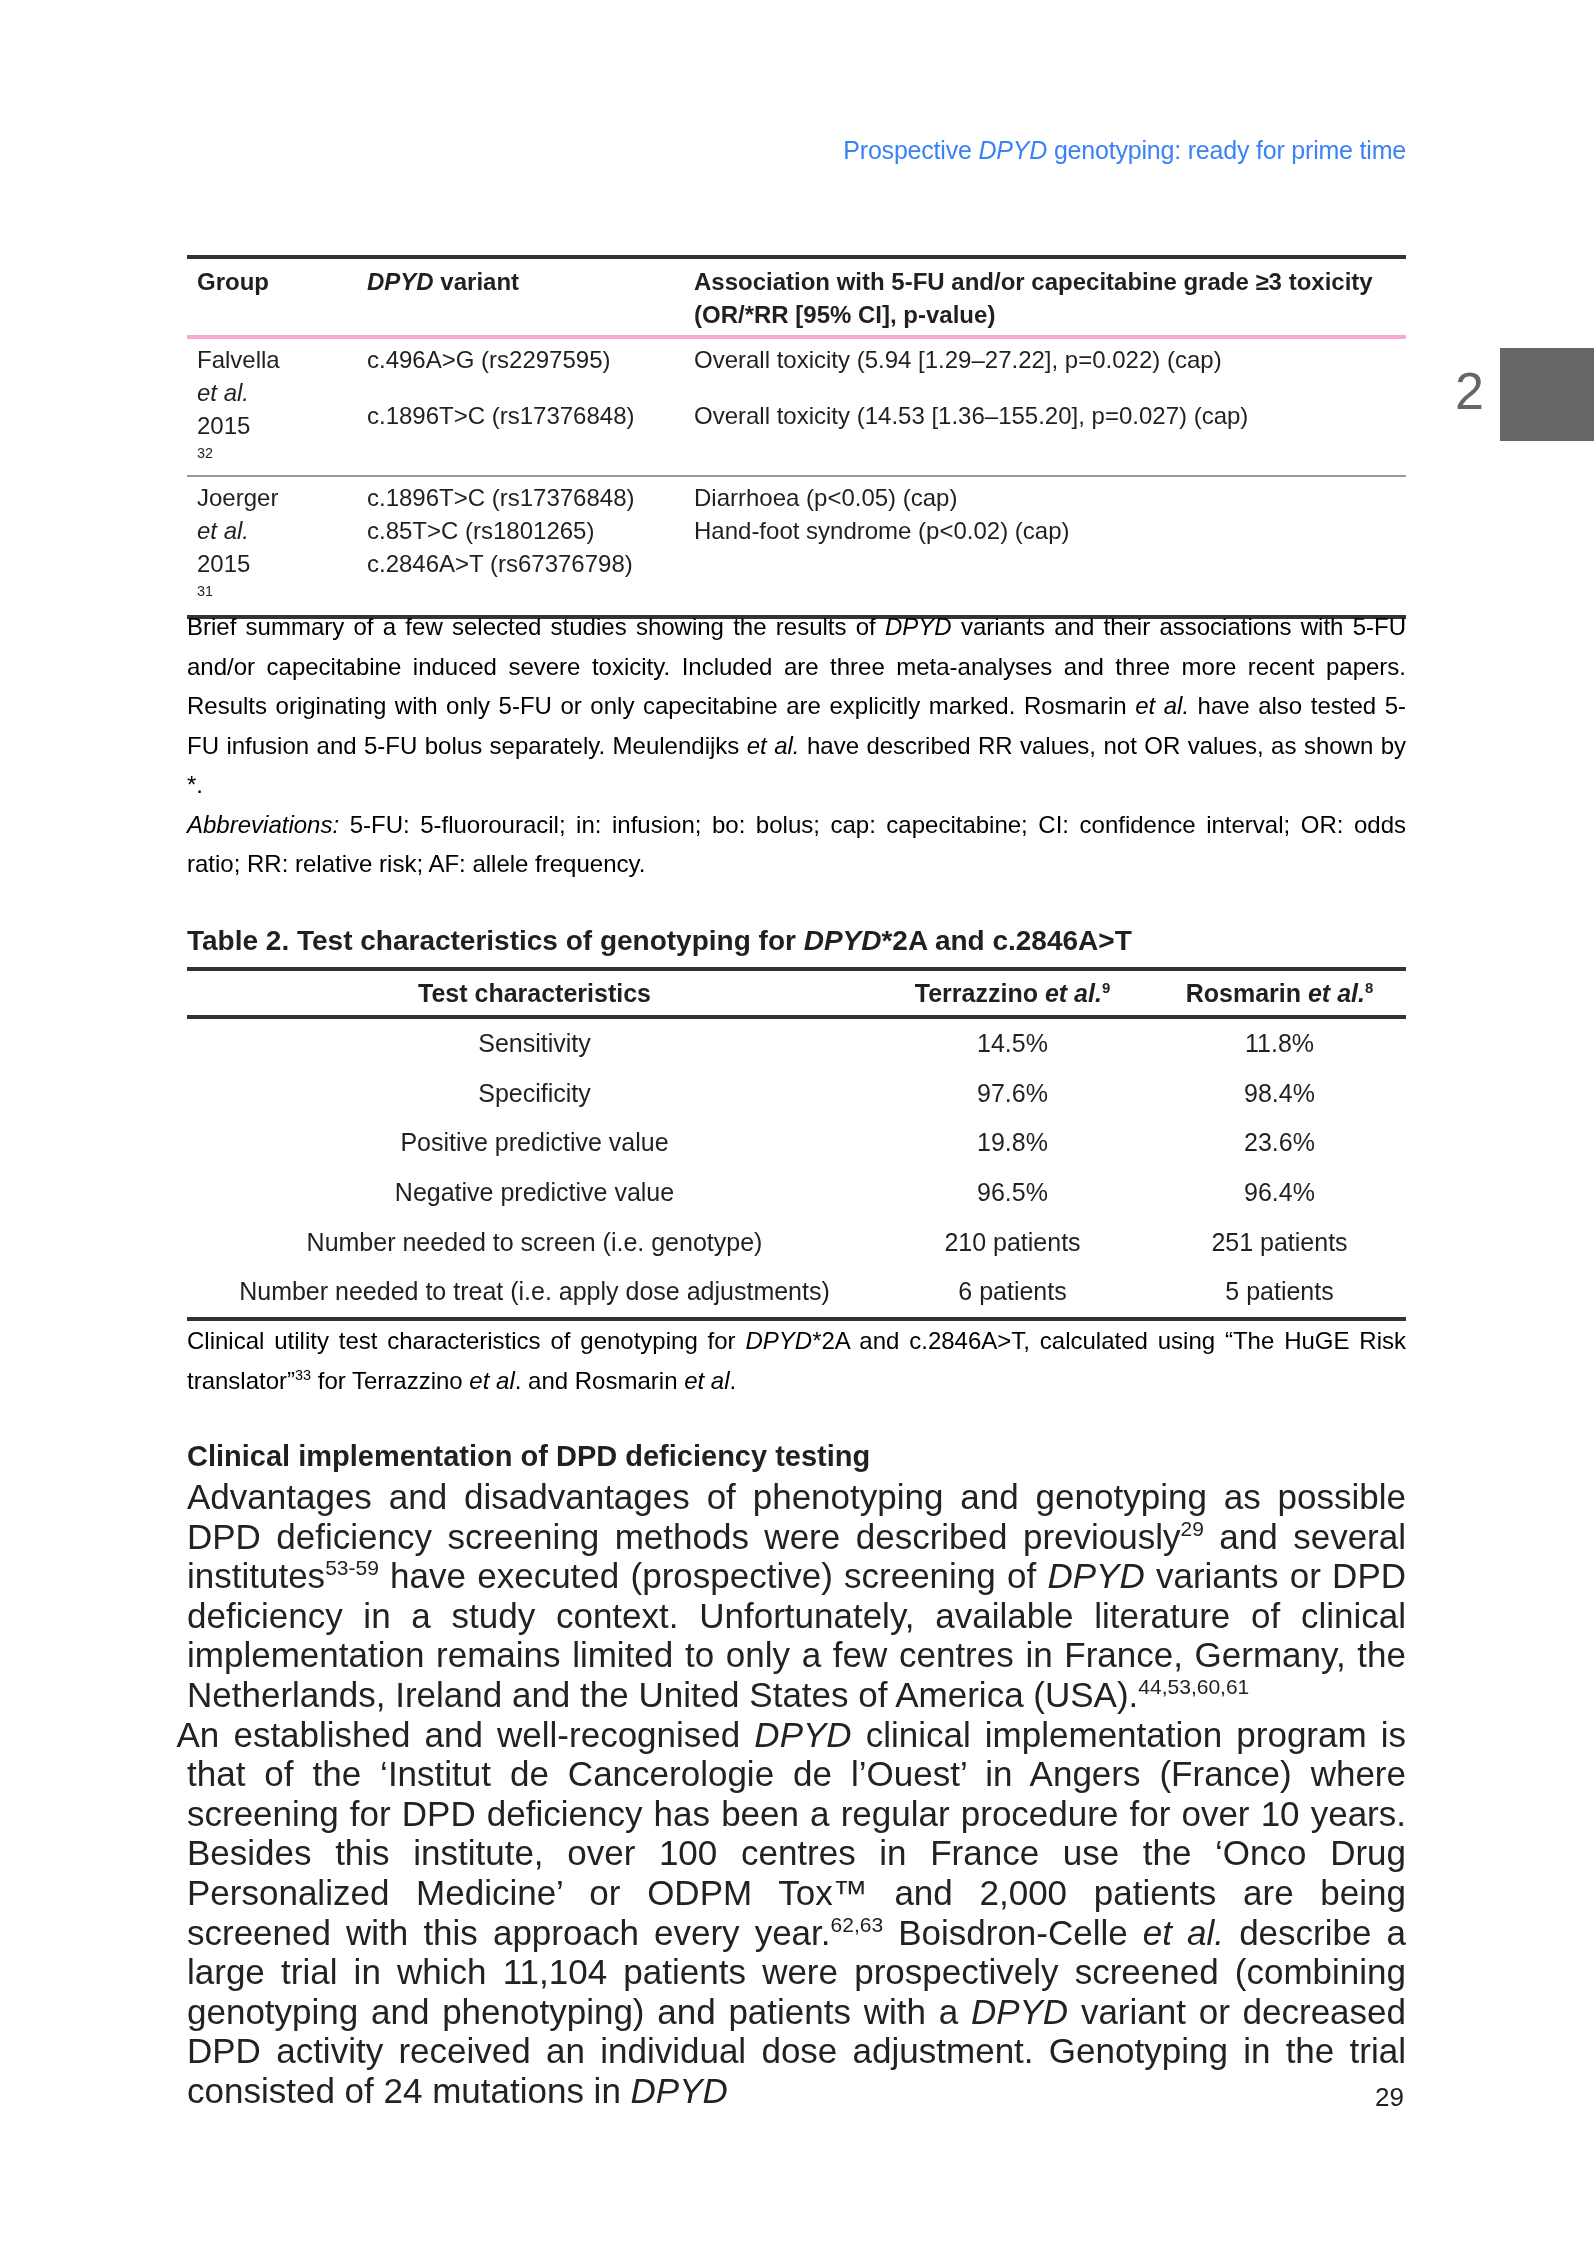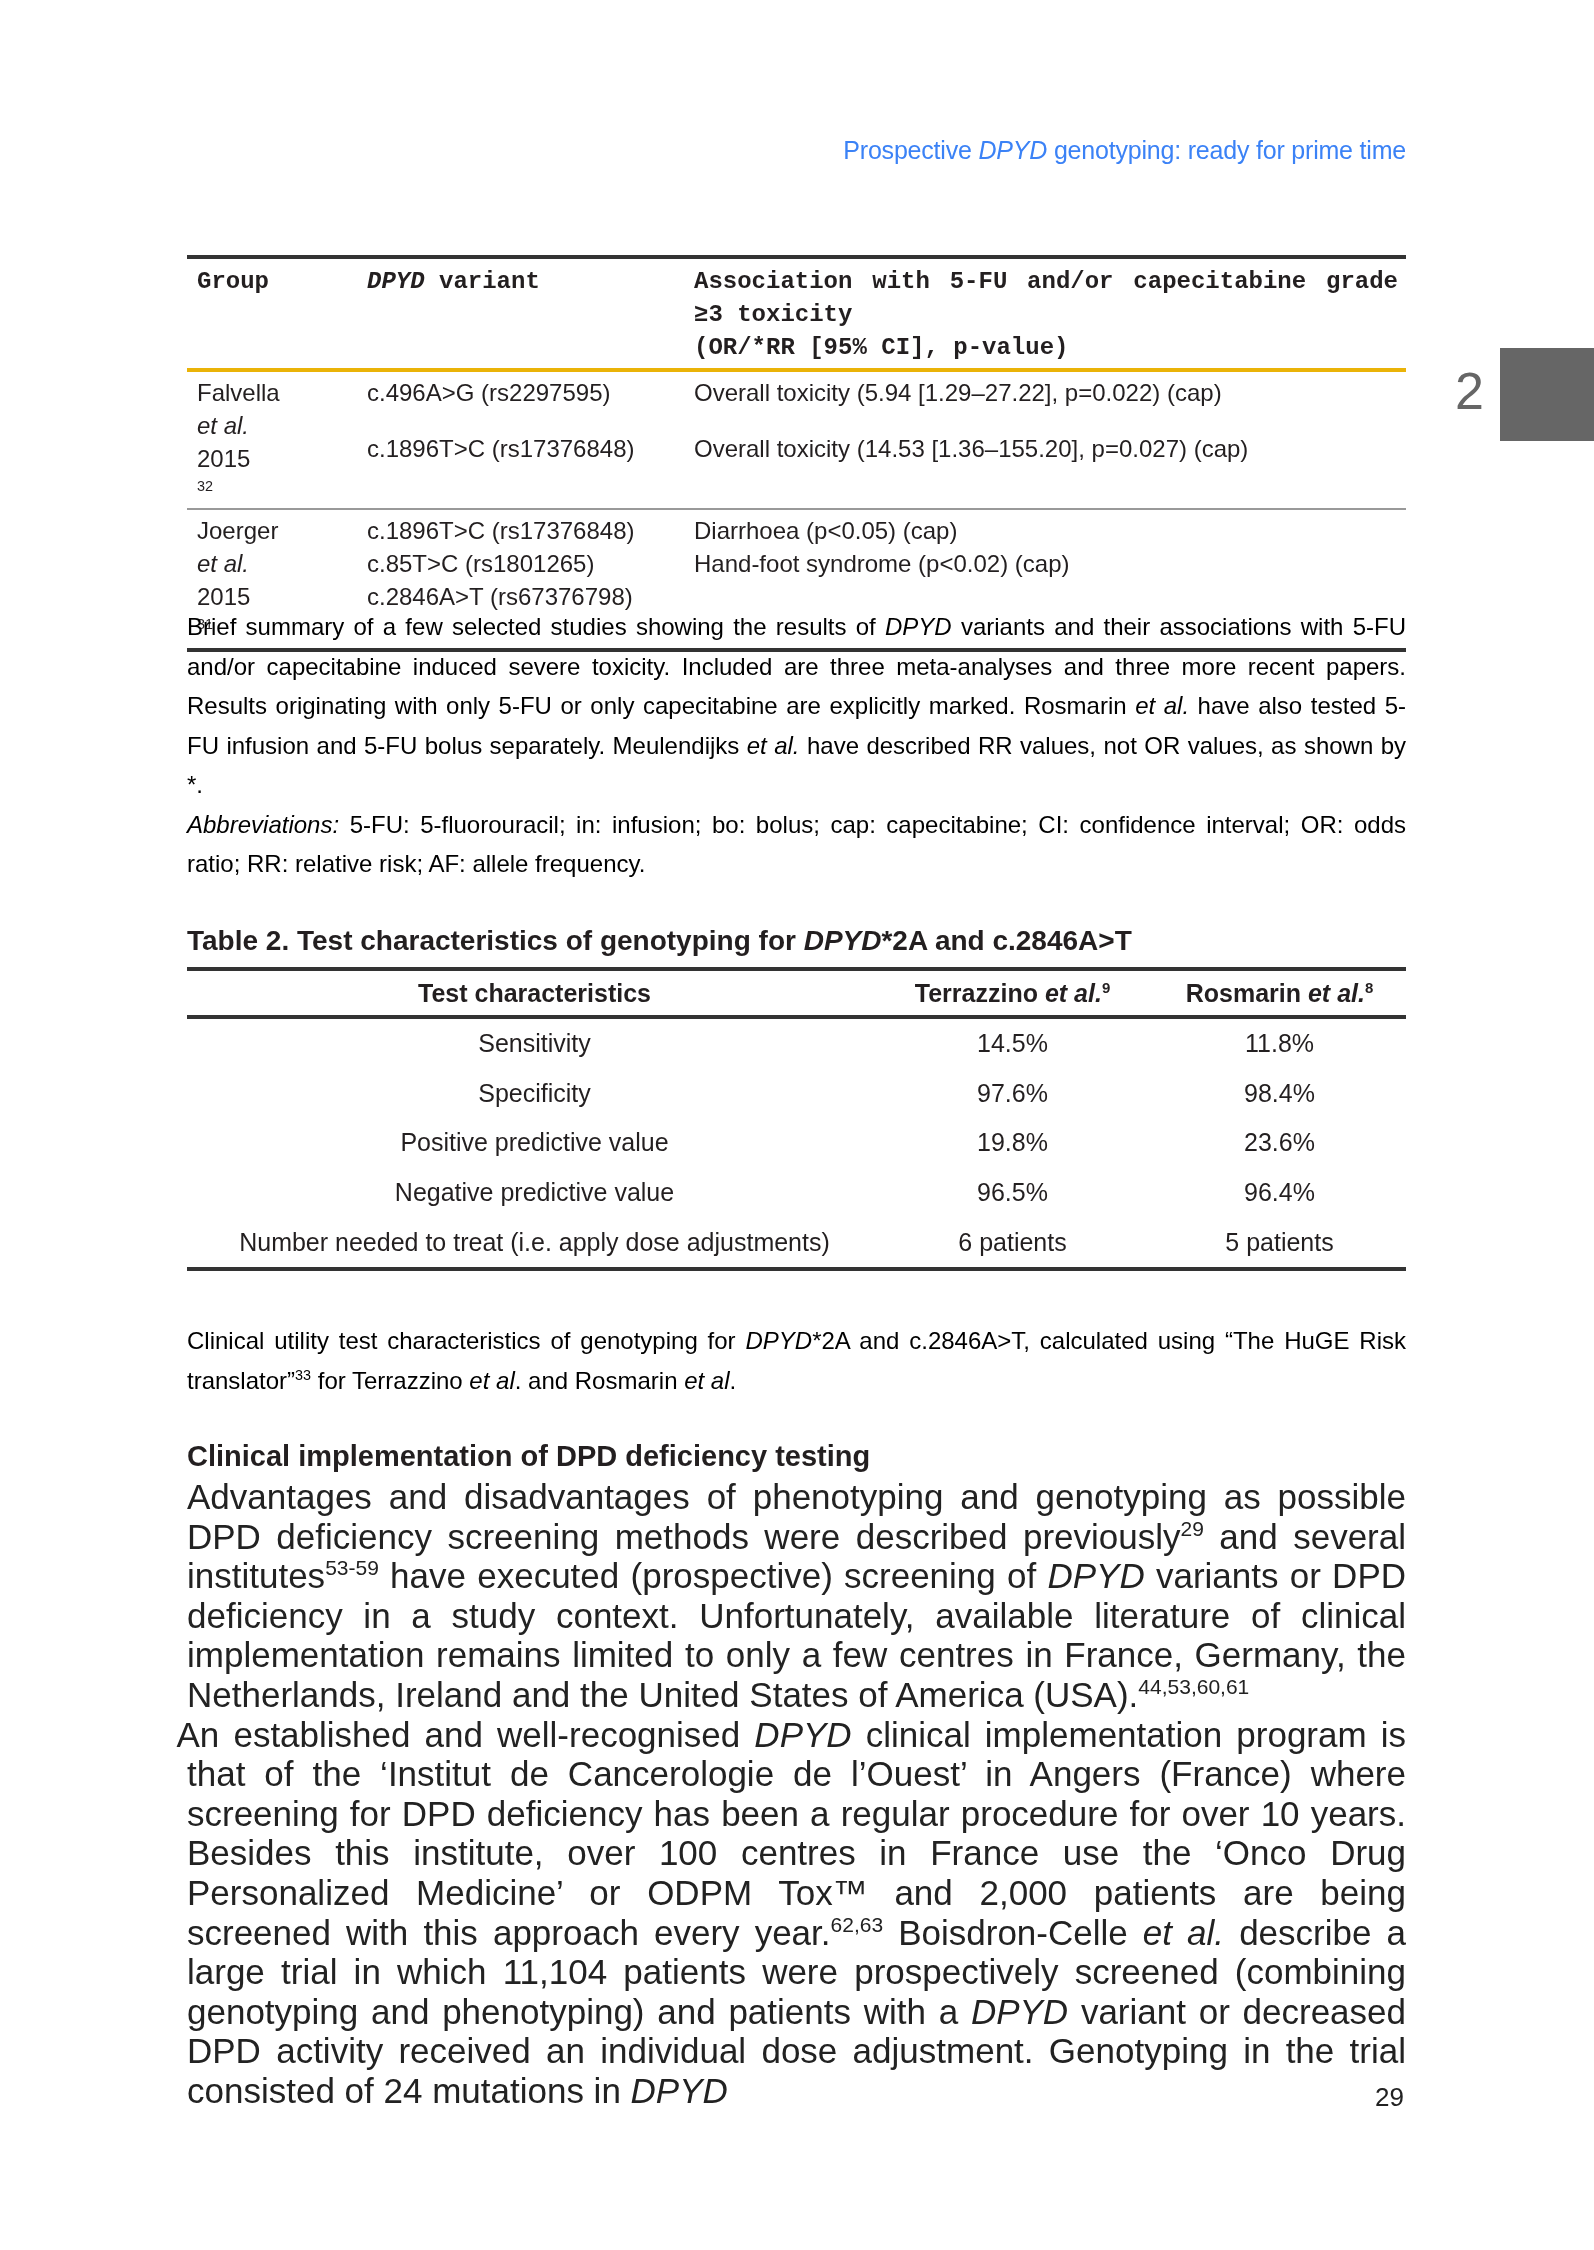--- a/index.html
+++ b/index.html
@@ -26,7 +26,7 @@
     
     .t1 { position: absolute; left: 187px; top: 255px; width: 1219px; border-collapse: collapse; font-size: 24px; line-height: 33px; }
     .t1 th, .t1 td { text-align: left; vertical-align: top; padding: 0 0 0 10px; }
-    .t1 thead tr { border-top: 4px solid #333; border-bottom: 4px solid #eab308; font-family: Liberation Mono, monospace; }
+    .t1 thead tr { border-top: 4px solid #333; border-bottom: 4px solid #f9a8d4; }
     .t1 thead th { font-weight: bold; padding-top: 6px; padding-bottom: 4px; }
     .t1 th.c3 { text-align: justify; text-align-last: left; padding-right: 8px; }
     .t1 tbody.g1 td { padding-top: 4px; }

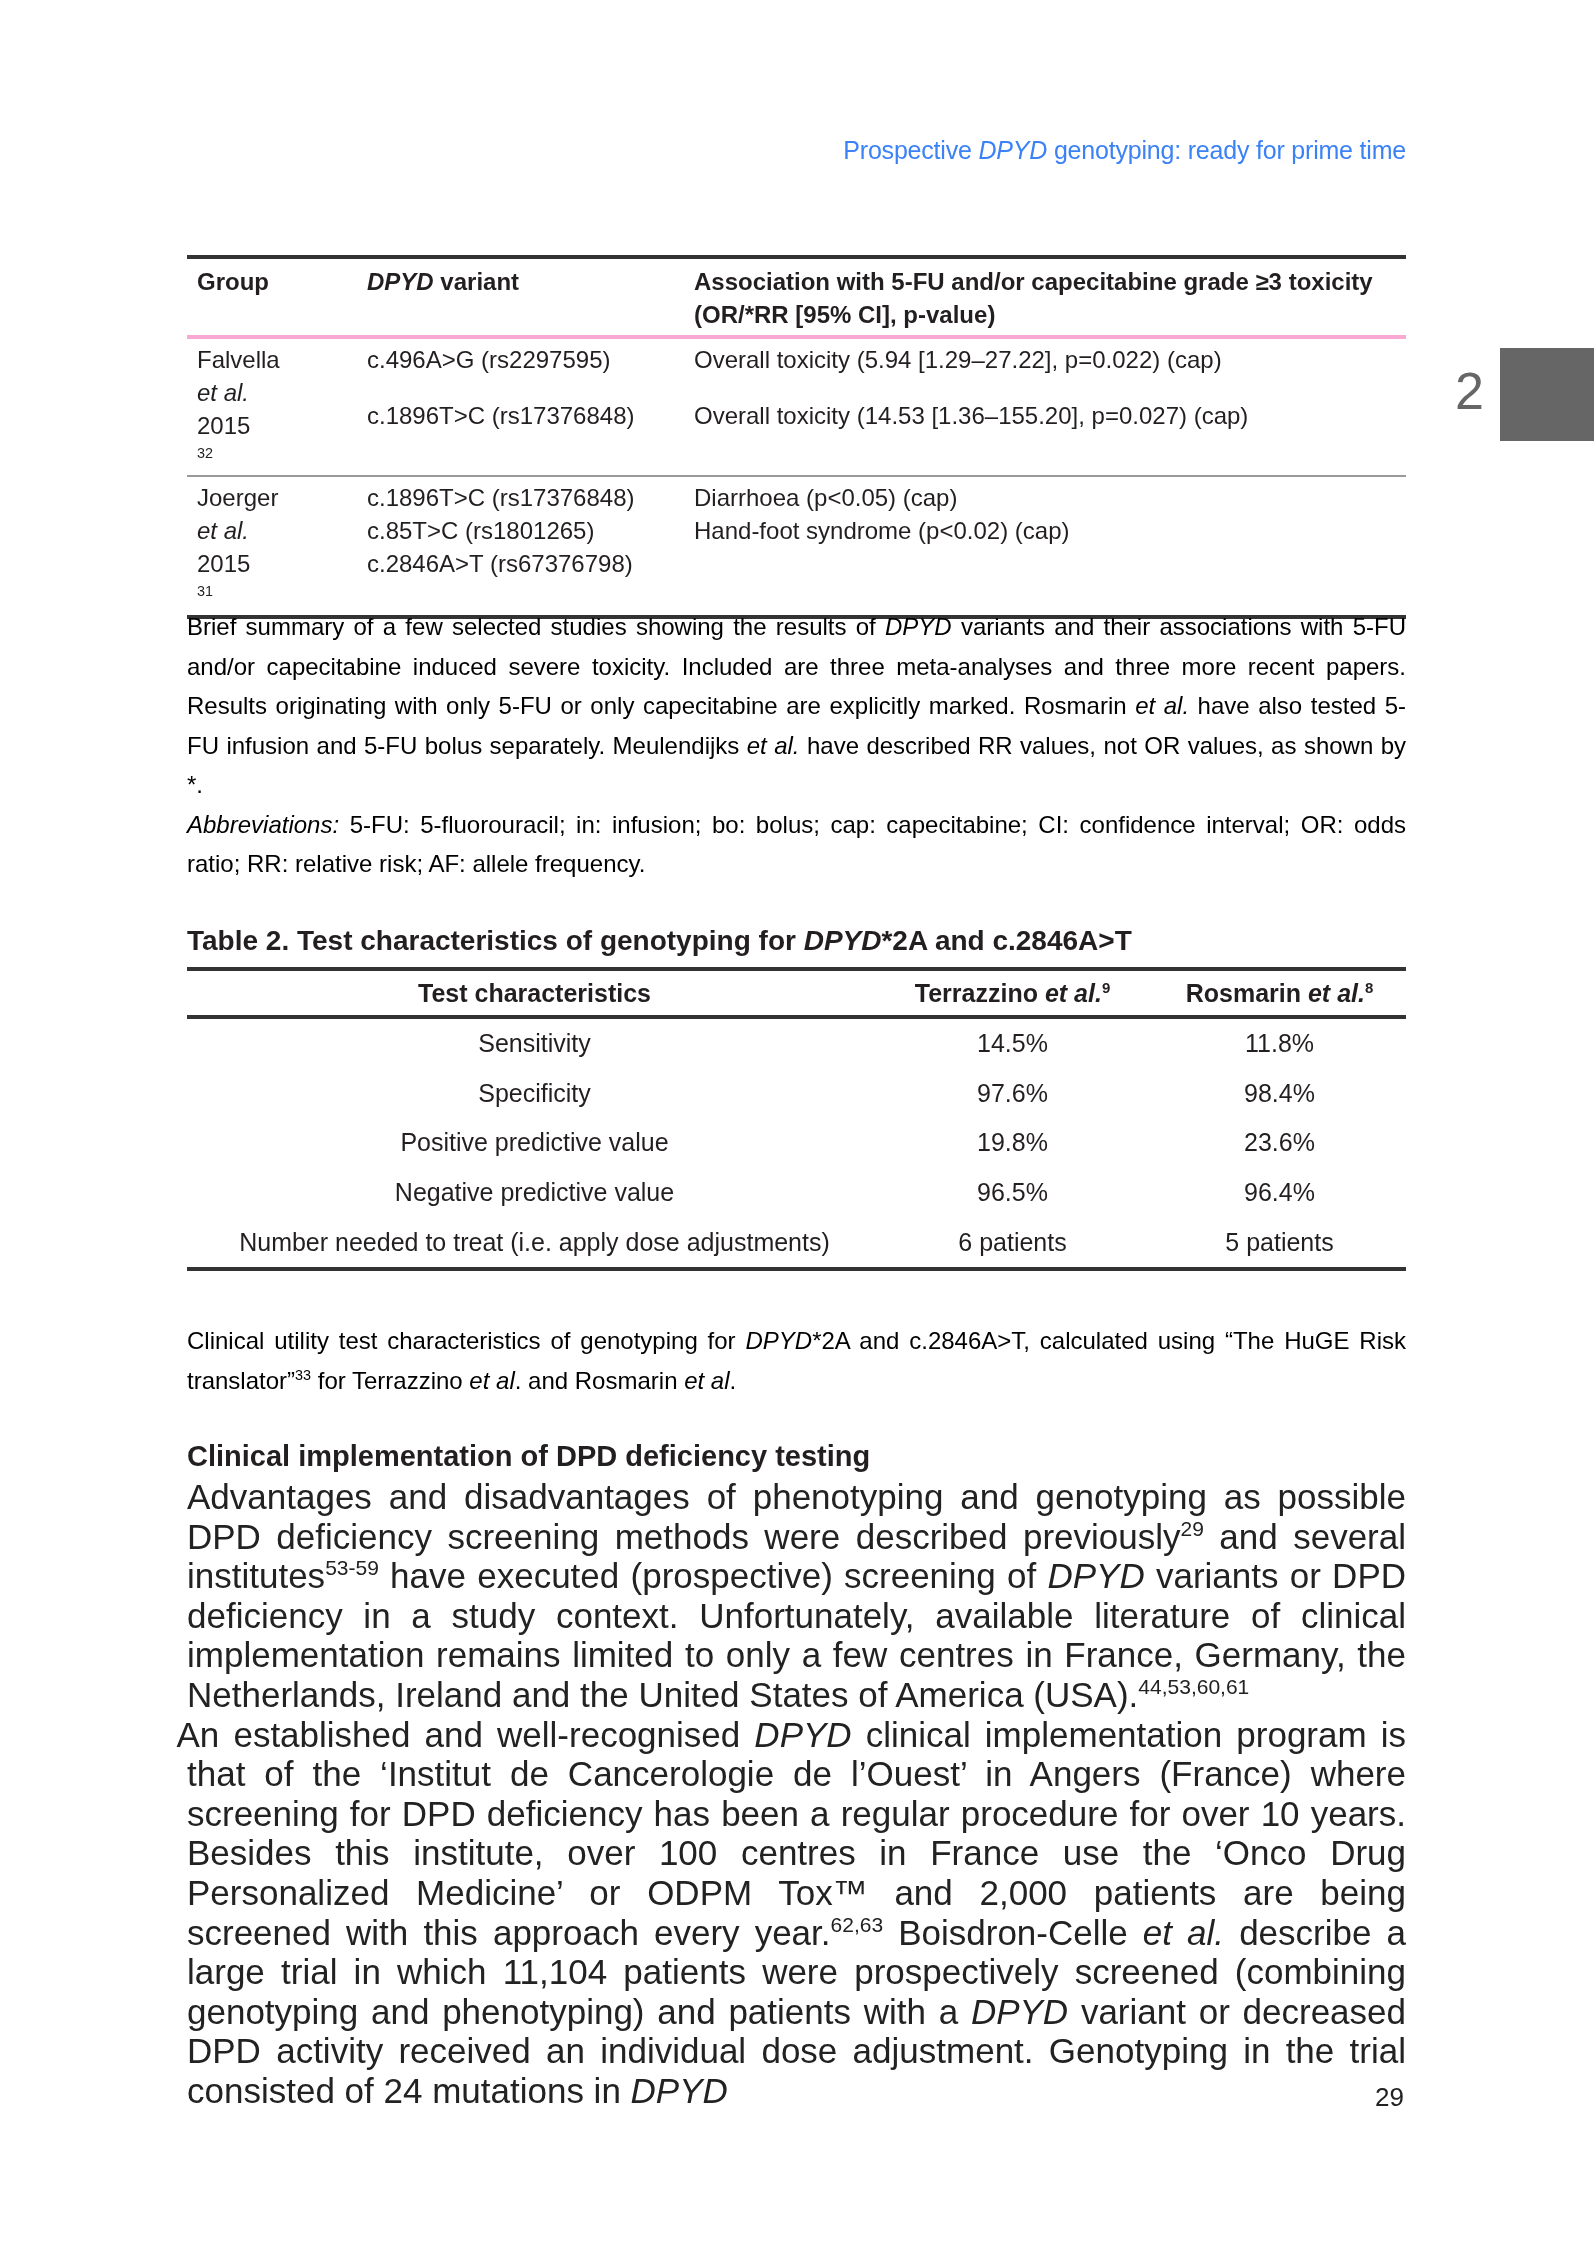--- a/index.html
+++ b/index.html
@@ -156,6 +156,11 @@
       <td>96.4%</td>
     </tr>
     <tr>
+      <td>Number needed to screen (i.e. genotype)</td>
+      <td>210 patients</td>
+      <td>251 patients</td>
+    </tr>
+    <tr>
       <td>Number needed to treat (i.e. apply dose adjustments)</td>
       <td>6 patients</td>
       <td>5 patients</td>

